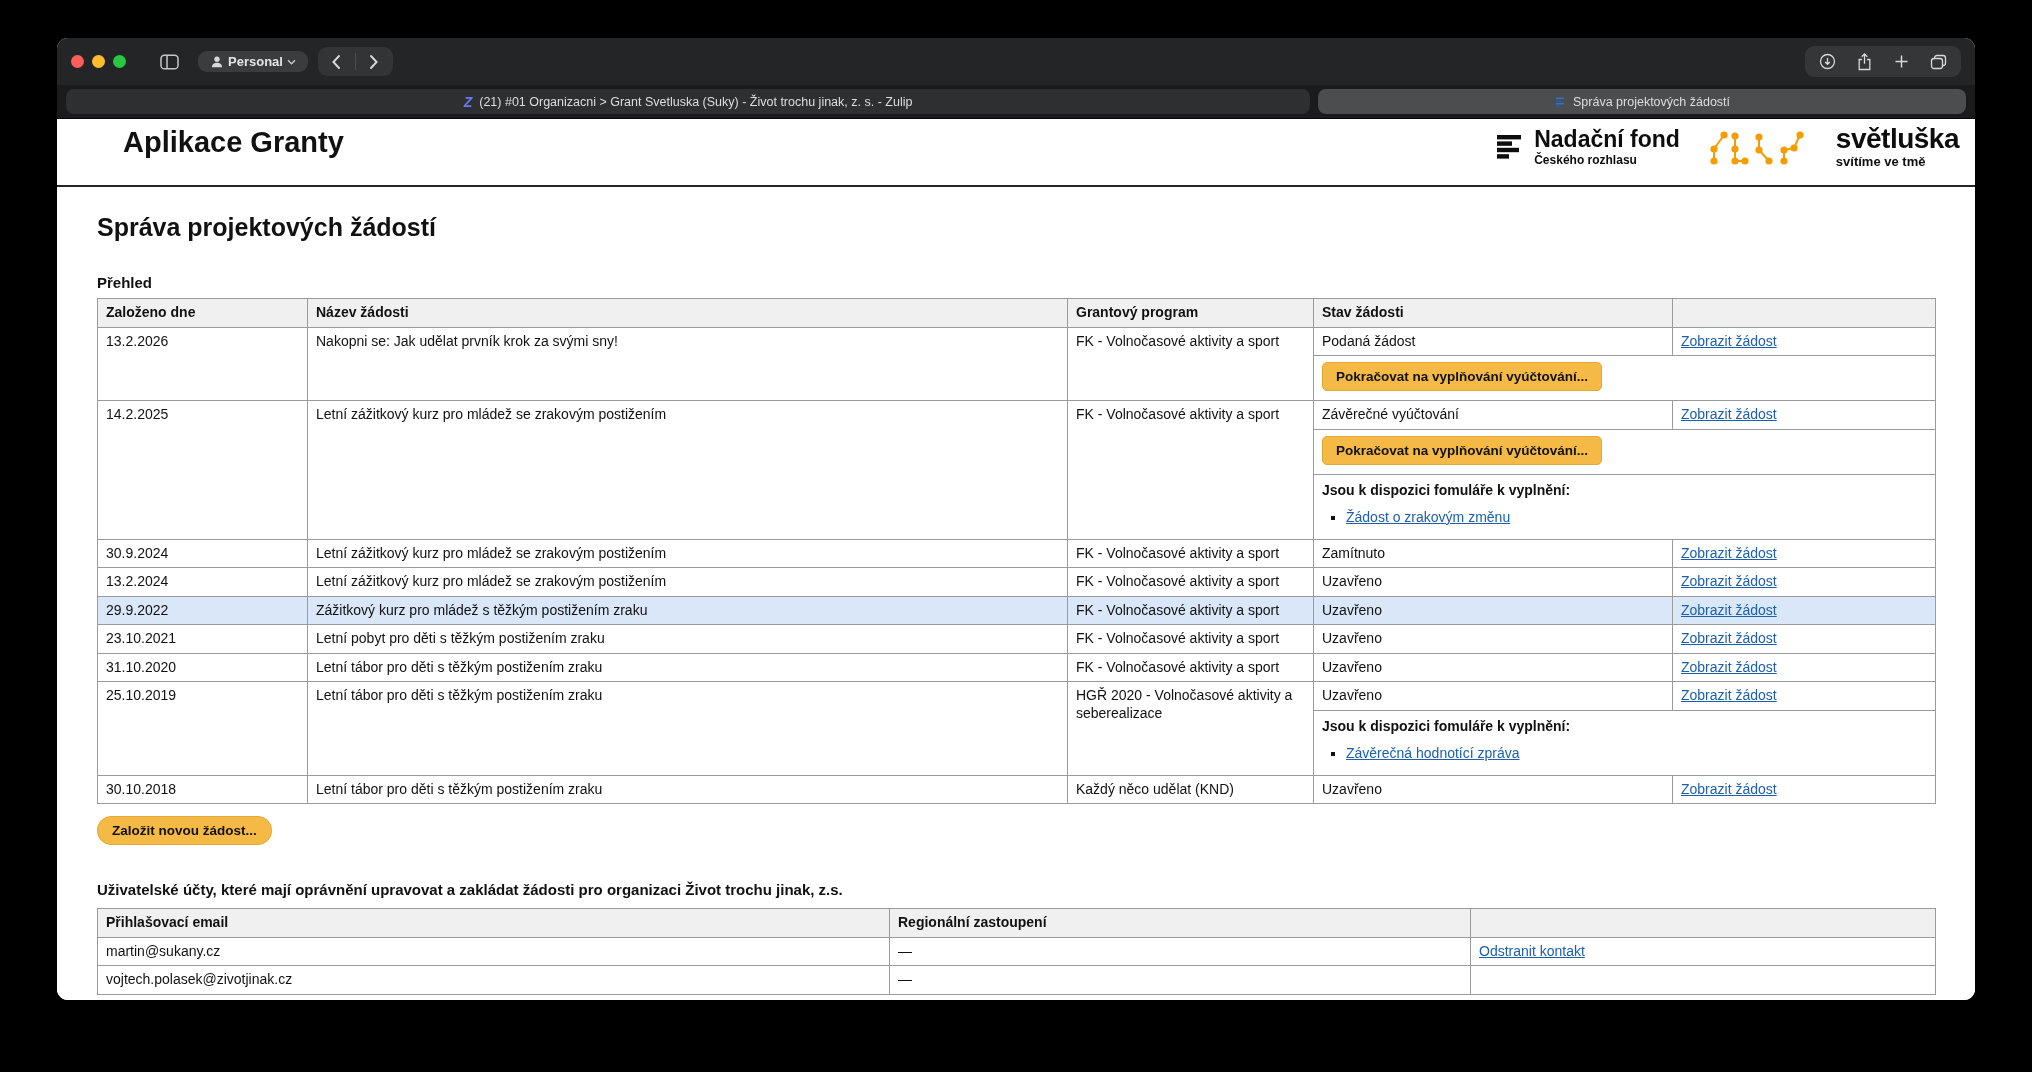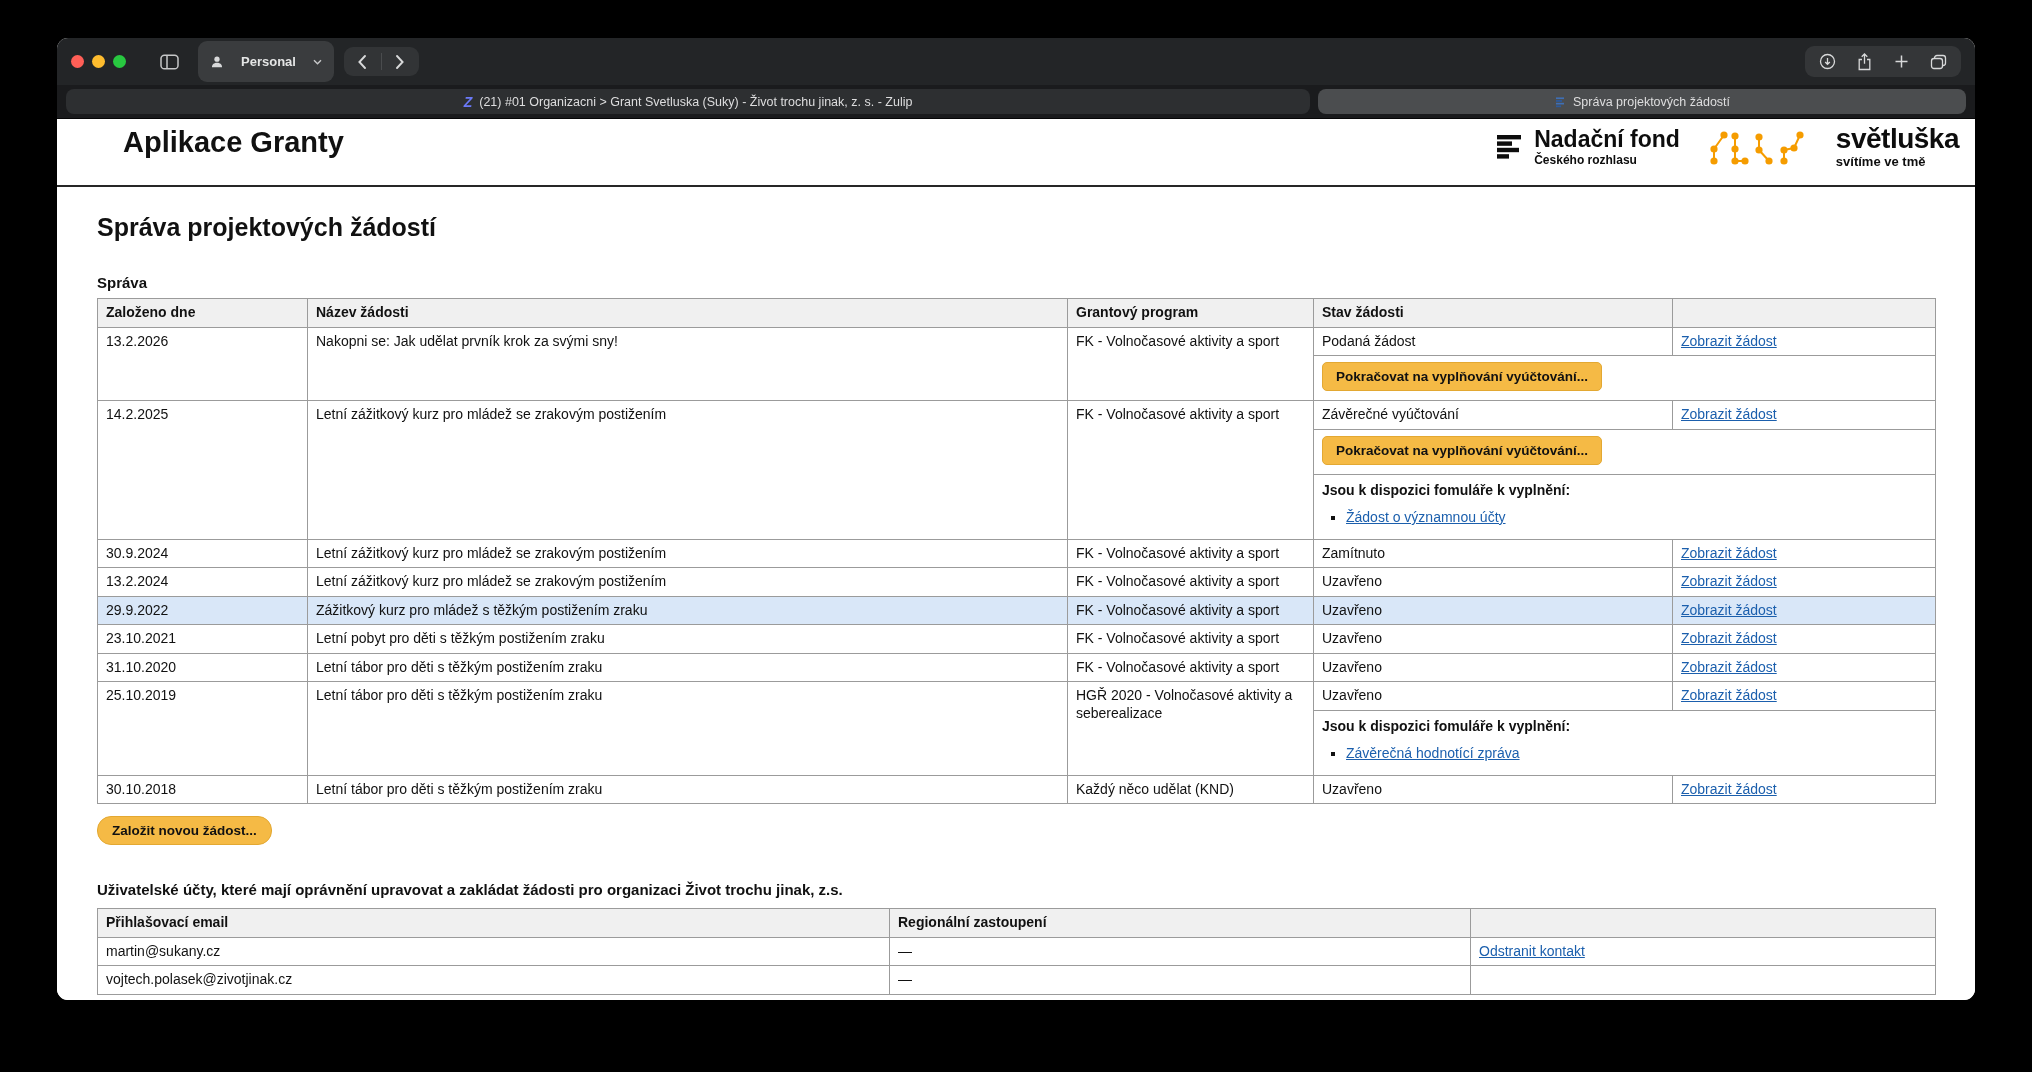--- a/index.html
+++ b/index.html
@@ -30,8 +30,8 @@
   }
   .sidebar-btn{width:38px;}
   .profile-pill{
-    background:#3a3c3e;padding:0 12px;gap:17px;font-size:13px;font-weight:600;
-    display:flex;align-items:center;border-radius:9px;height:41px;color:#e4e5e5;
+    background:#3a3c3e;padding:0 12px;gap:4px;font-size:13px;font-weight:600;
+    display:flex;align-items:center;border-radius:9px;height:21px;color:#e4e5e5;
   }
   .nav-pill{
     background:#323436;border-radius:9px;height:29px;display:flex;align-items:center;overflow:hidden;

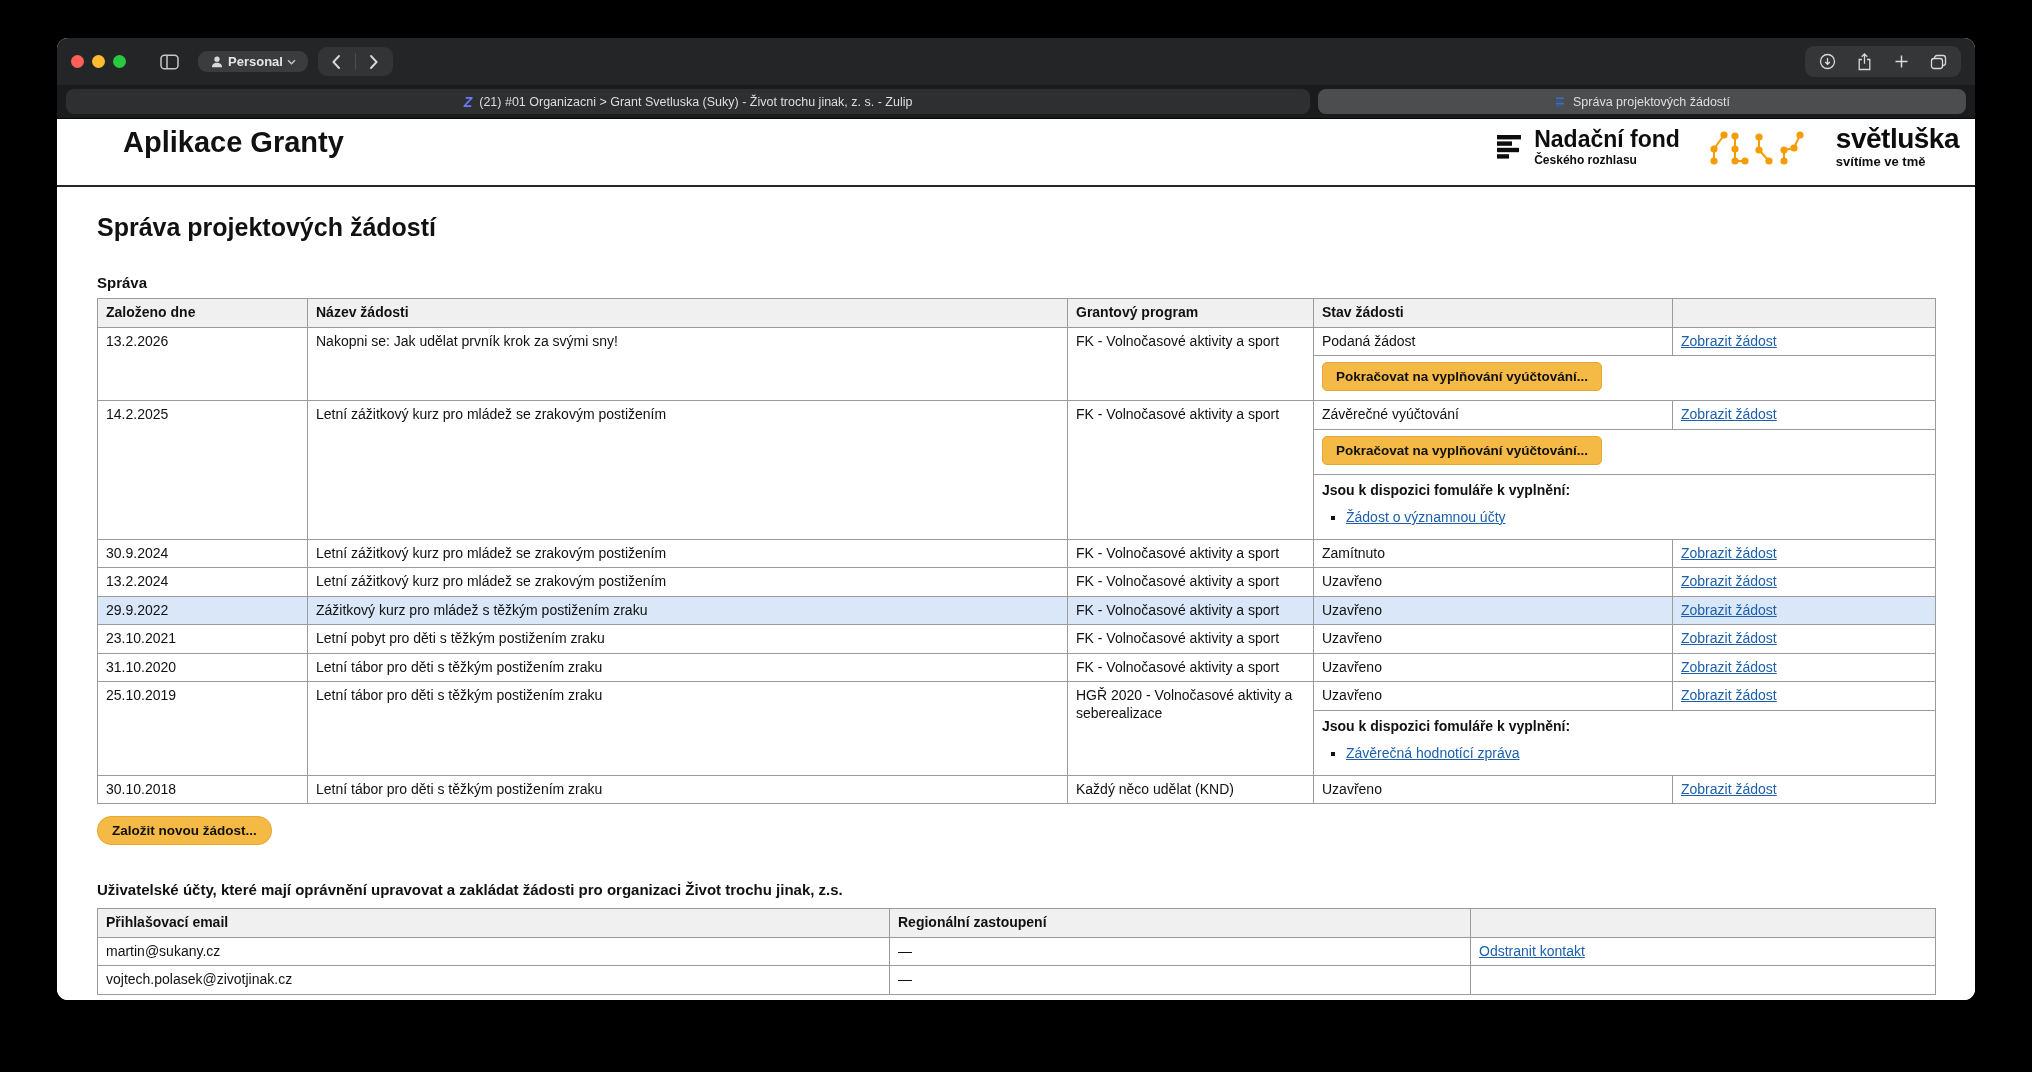--- a/index.html
+++ b/index.html
@@ -240,7 +240,7 @@
 
   <div class="content">
     <h2 class="page-title">Správa projektových žádostí</h2>
-    <div class="section-label">Správa</div>
+    <div class="section-label">Přehled</div>
 
     <table class="apps">
       <colgroup>

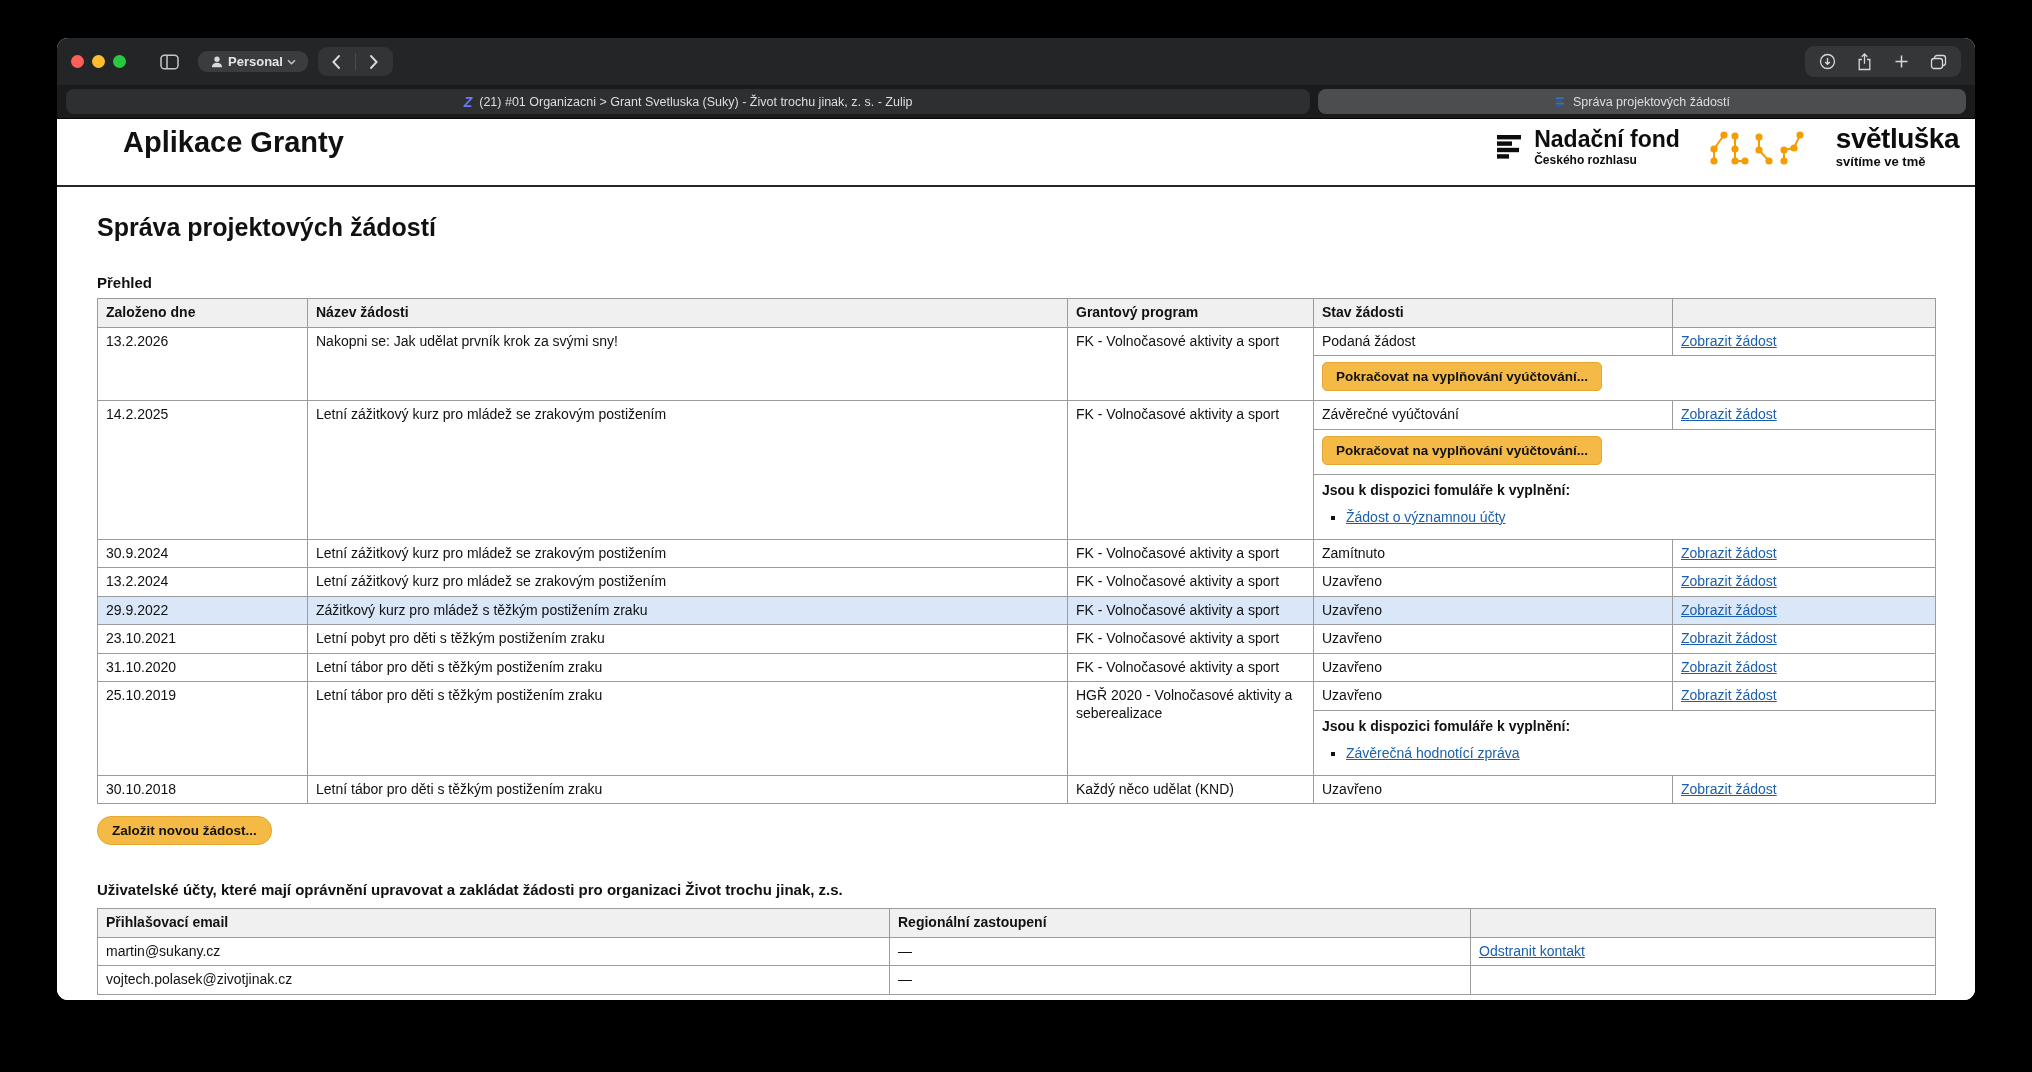--- a/index.html
+++ b/index.html
@@ -284,7 +284,7 @@
             <td colspan="2" class="sub-cell">
               <div class="forms-label">Jsou k dispozici fomuláře k vyplnění:</div>
               <ul class="forms">
-                <li><a class="plain-link" href="#">Žádost o významnou účty</a></li>
+                <li><a class="plain-link" href="#">Žádost o zrakovým změnu</a></li>
               </ul>
             </td>
           </tr>

